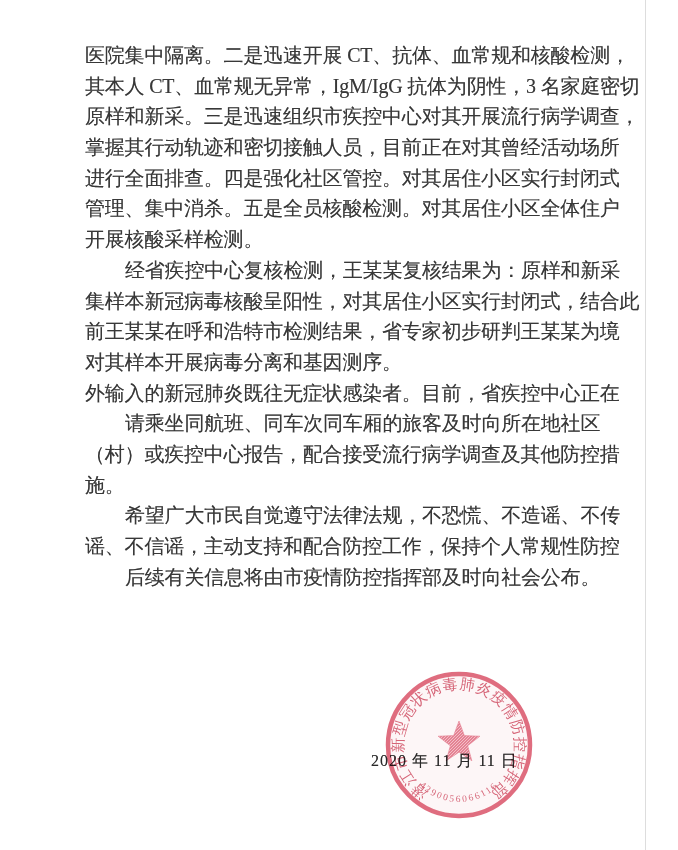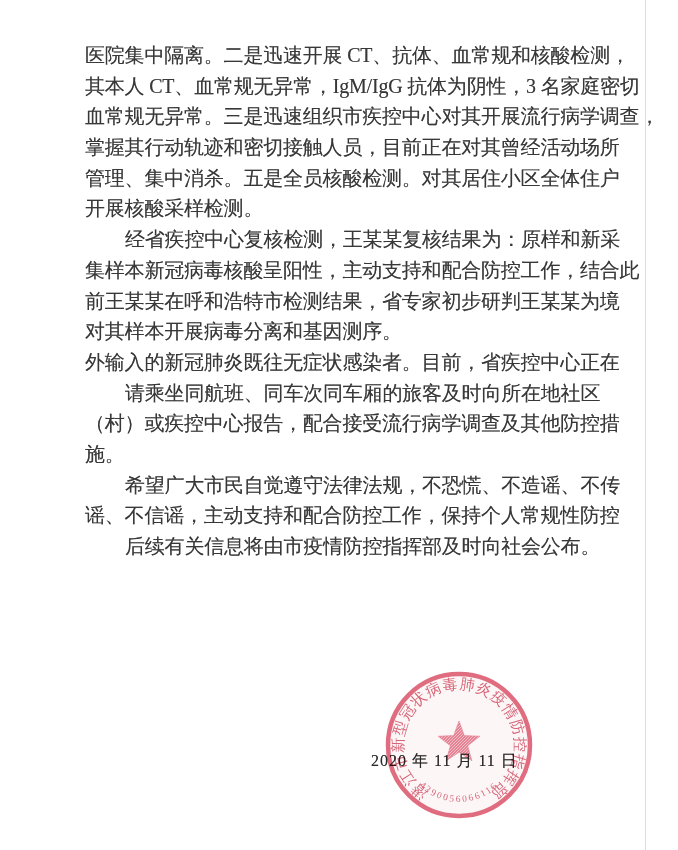--- a/index.html
+++ b/index.html
@@ -68,7 +68,7 @@
   <div class="doc-body">
     <div class="line">医院集中隔离。二是迅速开展 CT、抗体、血常规和核酸检测，</div>
     <div class="line">其本人 CT、血常规无异常，IgM/IgG 抗体为阴性，3 名家庭密切</div>
-    <div class="line">血常规无异常。三是迅速组织市疾控中心对其开展流行病学调查，</div>
+    <div class="line">原样和新采。三是迅速组织市疾控中心对其开展流行病学调查，</div>
     <div class="line">掌握其行动轨迹和密切接触人员，目前正在对其曾经活动场所</div>
     <div class="line">管理、集中消杀。五是全员核酸检测。对其居住小区全体住户</div>
     <div class="line end">开展核酸采样检测。</div>

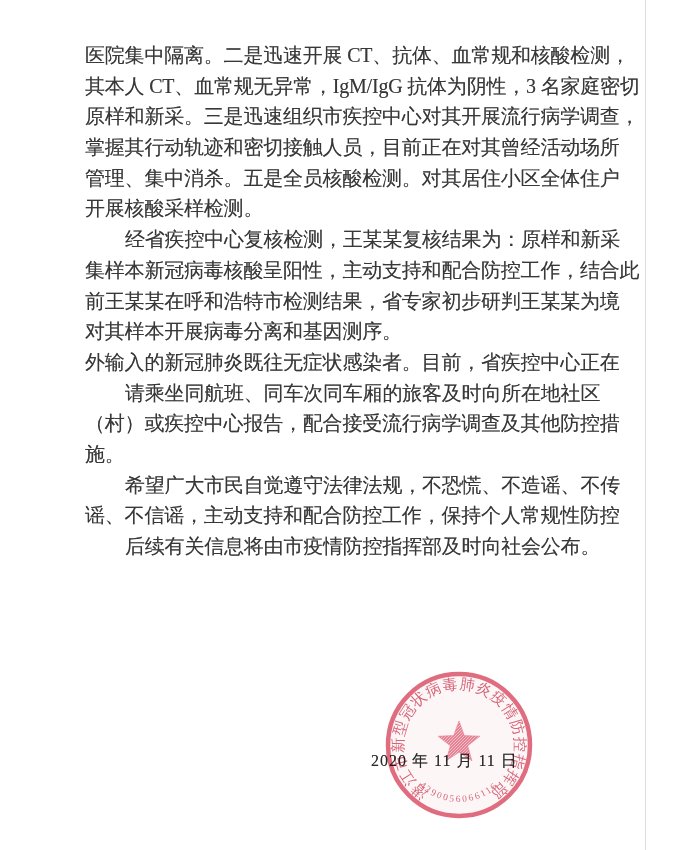--- a/index.html
+++ b/index.html
@@ -70,6 +70,7 @@
     <div class="line">其本人 CT、血常规无异常，IgM/IgG 抗体为阴性，3 名家庭密切</div>
     <div class="line">原样和新采。三是迅速组织市疾控中心对其开展流行病学调查，</div>
     <div class="line">掌握其行动轨迹和密切接触人员，目前正在对其曾经活动场所</div>
+    <div class="line">进行全面排查。四是强化社区管控。对其居住小区实行封闭式</div>
     <div class="line">管理、集中消杀。五是全员核酸检测。对其居住小区全体住户</div>
     <div class="line end">开展核酸采样检测。</div>
     <div class="line indent">经省疾控中心复核检测，王某某复核结果为：原样和新采</div>

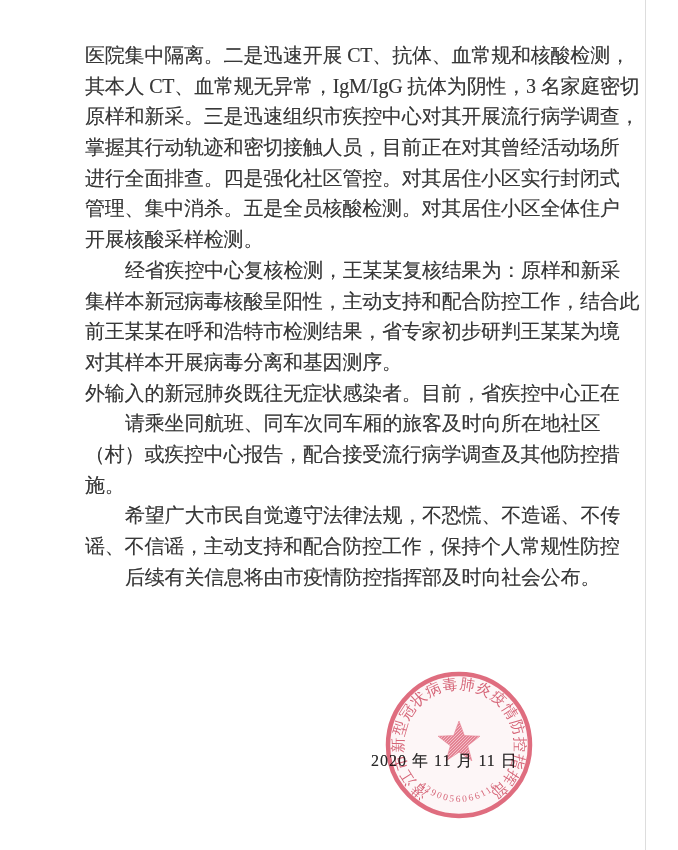--- a/index.html
+++ b/index.html
@@ -74,7 +74,7 @@
     <div class="line">管理、集中消杀。五是全员核酸检测。对其居住小区全体住户</div>
     <div class="line end">开展核酸采样检测。</div>
     <div class="line indent">经省疾控中心复核检测，王某某复核结果为：原样和新采</div>
-    <div class="line">集样本新冠病毒核酸呈阳性，主动支持和配合防控工作，结合此</div>
+    <div class="line">集样本新冠病毒核酸呈阳性，对其居住小区实行封闭式，结合此</div>
     <div class="line">前王某某在呼和浩特市检测结果，省专家初步研判王某某为境</div>
     <div class="line end">对其样本开展病毒分离和基因测序。</div>
     <div class="line">外输入的新冠肺炎既往无症状感染者。目前，省疾控中心正在</div>

